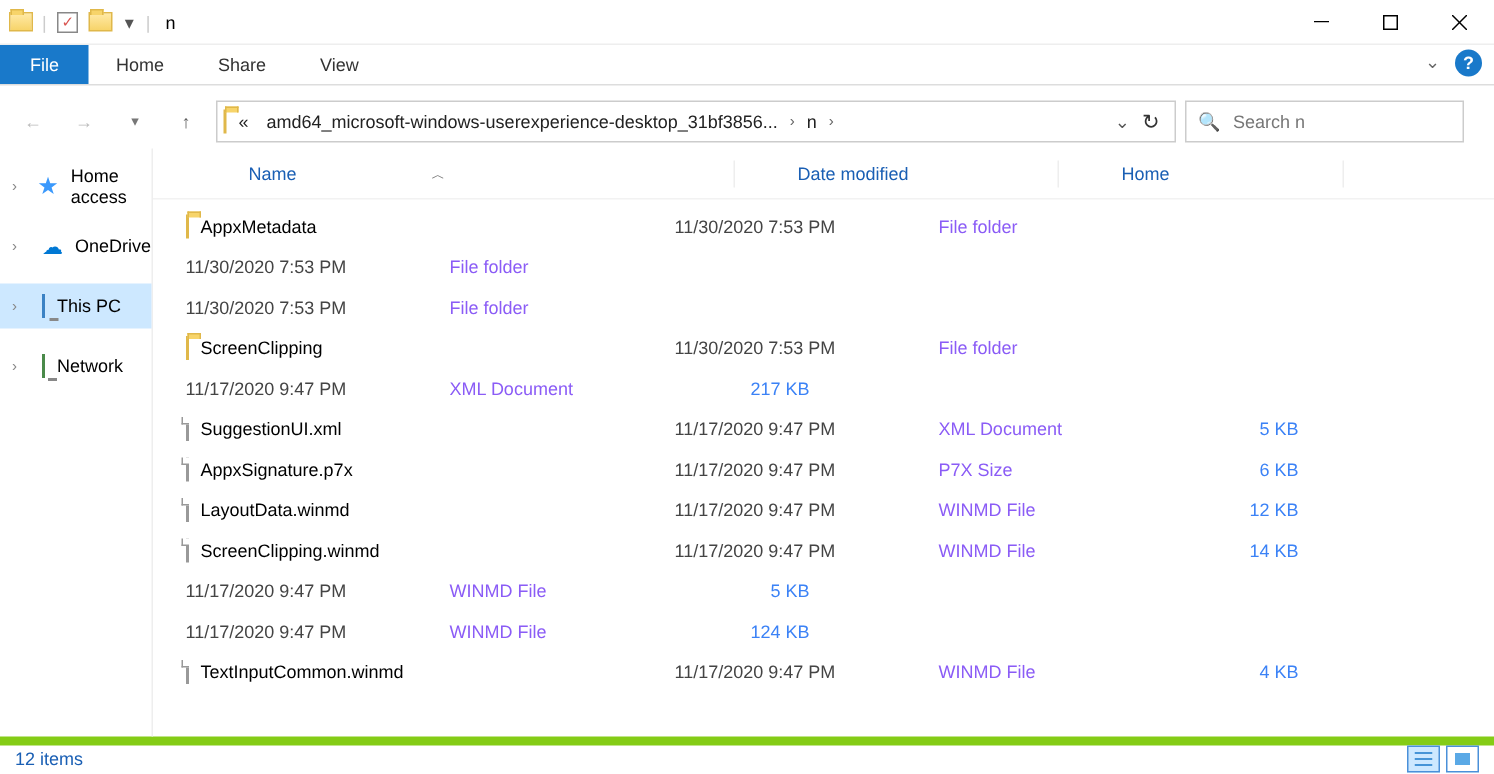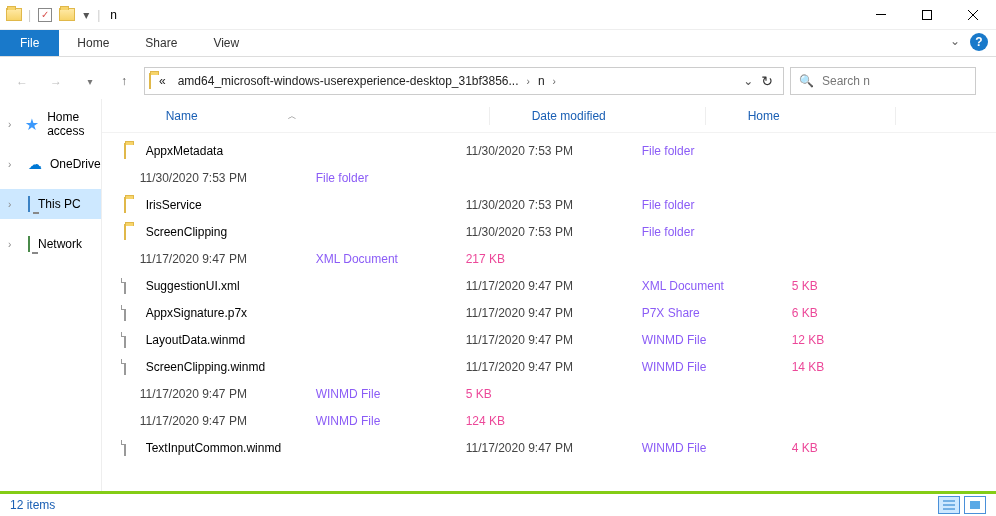--- a/index.html
+++ b/index.html
@@ -49,7 +49,7 @@
 
 .rows { padding-top:4px; }
 .filerow { height:27px; display:flex; align-items:center; padding-left:22px; }
-.filerow .c-name { width: 326px; display:flex; align-items:center; gap:20px; color:#000; }
+.filerow .c-name { width: 326px; display:flex; align-items:center; gap:8px; color:#000; }
 .filerow .c-date { width: 176px; color:#444;margin-left:16px; }
 .filerow .c-type { width: 150px; color:#8b5cf6; }
 .filerow .c-size { width: 90px; text-align:left; color:#ec4899; }

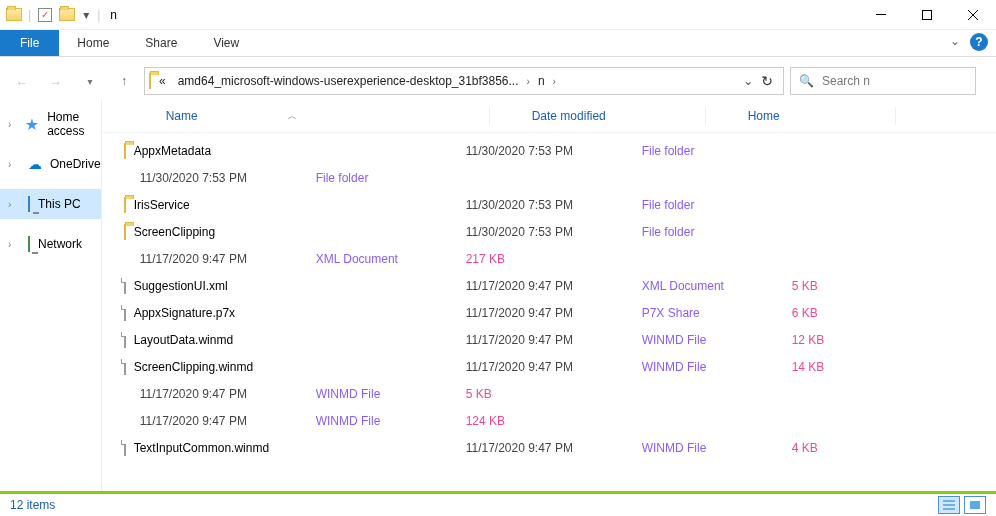--- a/index.html
+++ b/index.html
@@ -50,7 +50,7 @@
 .rows { padding-top:4px; }
 .filerow { height:27px; display:flex; align-items:center; padding-left:22px; }
 .filerow .c-name { width: 326px; display:flex; align-items:center; gap:8px; color:#000; }
-.filerow .c-date { width: 176px; color:#444;margin-left:16px; }
+.filerow .c-date { width: 176px; color:#444; }
 .filerow .c-type { width: 150px; color:#8b5cf6; }
 .filerow .c-size { width: 90px; text-align:left; color:#ec4899; }
 

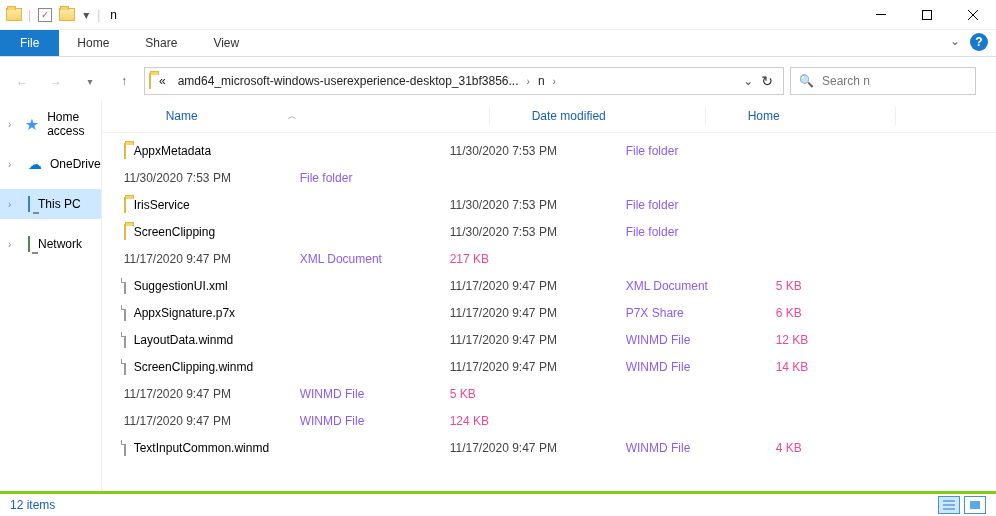--- a/index.html
+++ b/index.html
@@ -192,10 +192,6 @@
           <div class="c-size"></div>
         </div>
         <div class="filerow">
-          <div class="c-name">
-            <span><span class="folder-mini"></span></span>
-            <span>IrisService</span>
-          </div>
           <div class="c-date">11/30/2020 7:53 PM</div>
           <div class="c-type">File folder</div>
           <div class="c-size"></div>

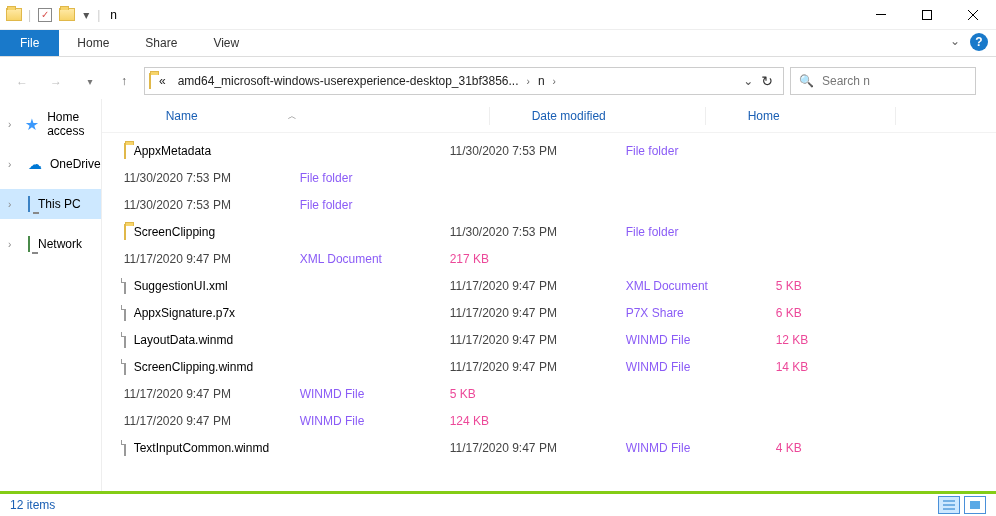--- a/index.html
+++ b/index.html
@@ -52,7 +52,7 @@
 .filerow .c-name { width: 326px; display:flex; align-items:center; gap:8px; color:#000; }
 .filerow .c-date { width: 176px; color:#444; }
 .filerow .c-type { width: 150px; color:#8b5cf6; }
-.filerow .c-size { width: 90px; text-align:left; color:#ec4899; }
+.filerow .c-size { width: 90px; text-align:right; color:#3b82f6; }
 
 .statusbar { height:24px; border-top:3px solid #84cc16; display:flex; align-items:center; padding: 0 10px; justify-content:space-between; }
 .viewbtns { display:flex; gap:4px; }

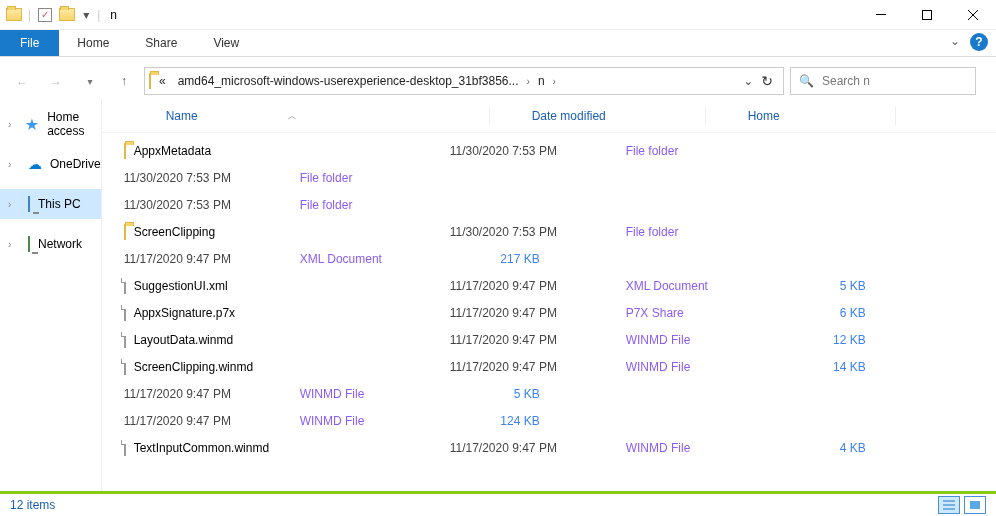--- a/index.html
+++ b/index.html
@@ -225,7 +225,7 @@
             <span>AppxSignature.p7x</span>
           </div>
           <div class="c-date">11/17/2020 9:47 PM</div>
-          <div class="c-type">P7X Share</div>
+          <div class="c-type">P7X Size</div>
           <div class="c-size">6 KB</div>
         </div>
         <div class="filerow">

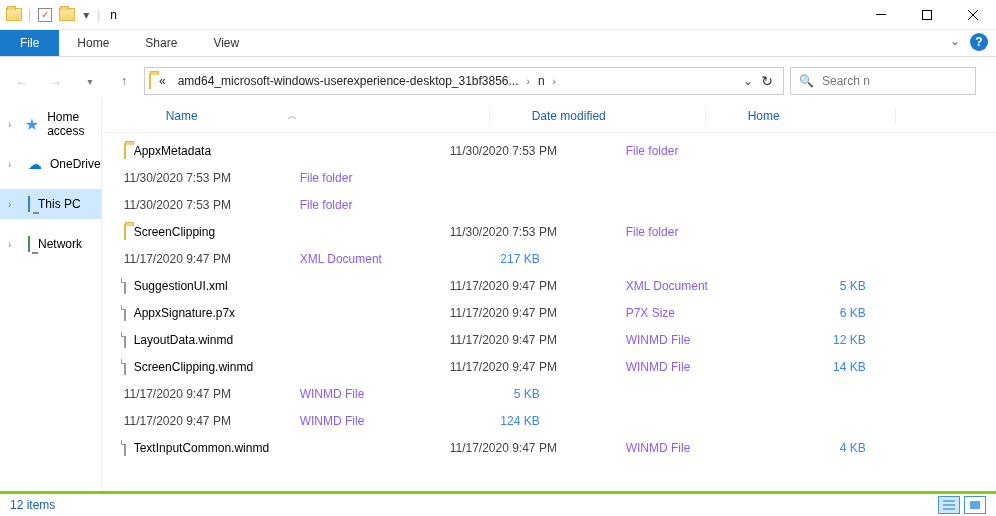--- a/index.html
+++ b/index.html
@@ -54,7 +54,7 @@
 .filerow .c-type { width: 150px; color:#8b5cf6; }
 .filerow .c-size { width: 90px; text-align:right; color:#3b82f6; }
 
-.statusbar { height:24px; border-top:3px solid #84cc16; display:flex; align-items:center; padding: 0 10px; justify-content:space-between; }
+.statusbar { height:24px; border-top:6px solid #84cc16; display:flex; align-items:center; padding: 0 10px; justify-content:space-between; }
 .viewbtns { display:flex; gap:4px; }
 .viewbtn { width:22px; height:18px; border:1px solid #4a90d9; display:flex; align-items:center; justify-content:center; }
 .viewbtn.active { background:#cde8ff; }

